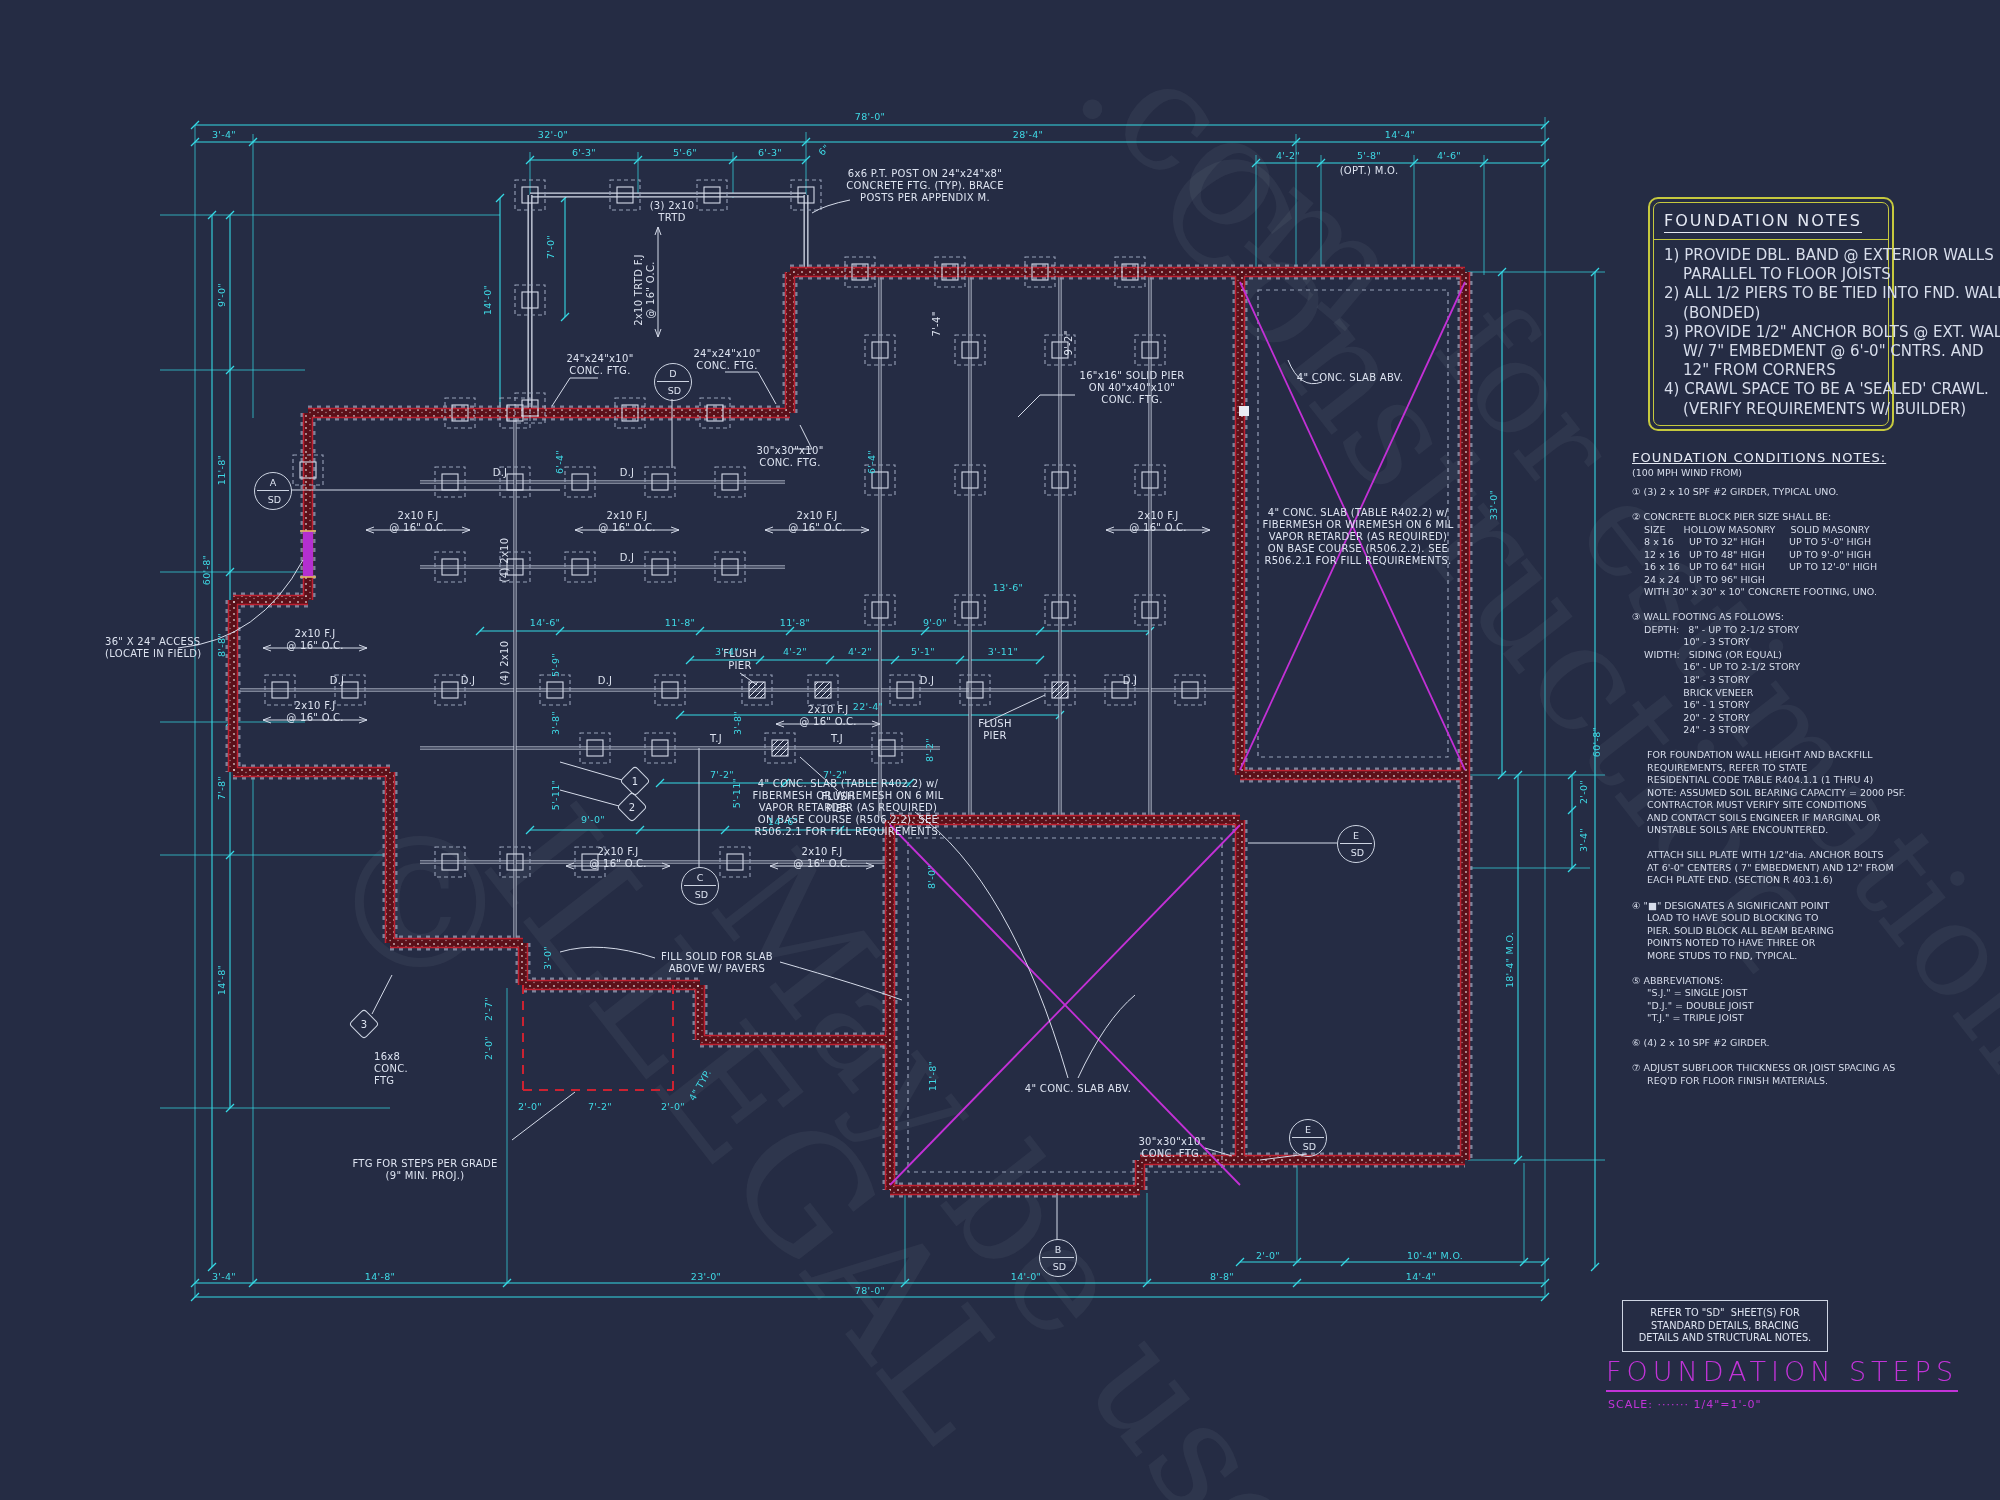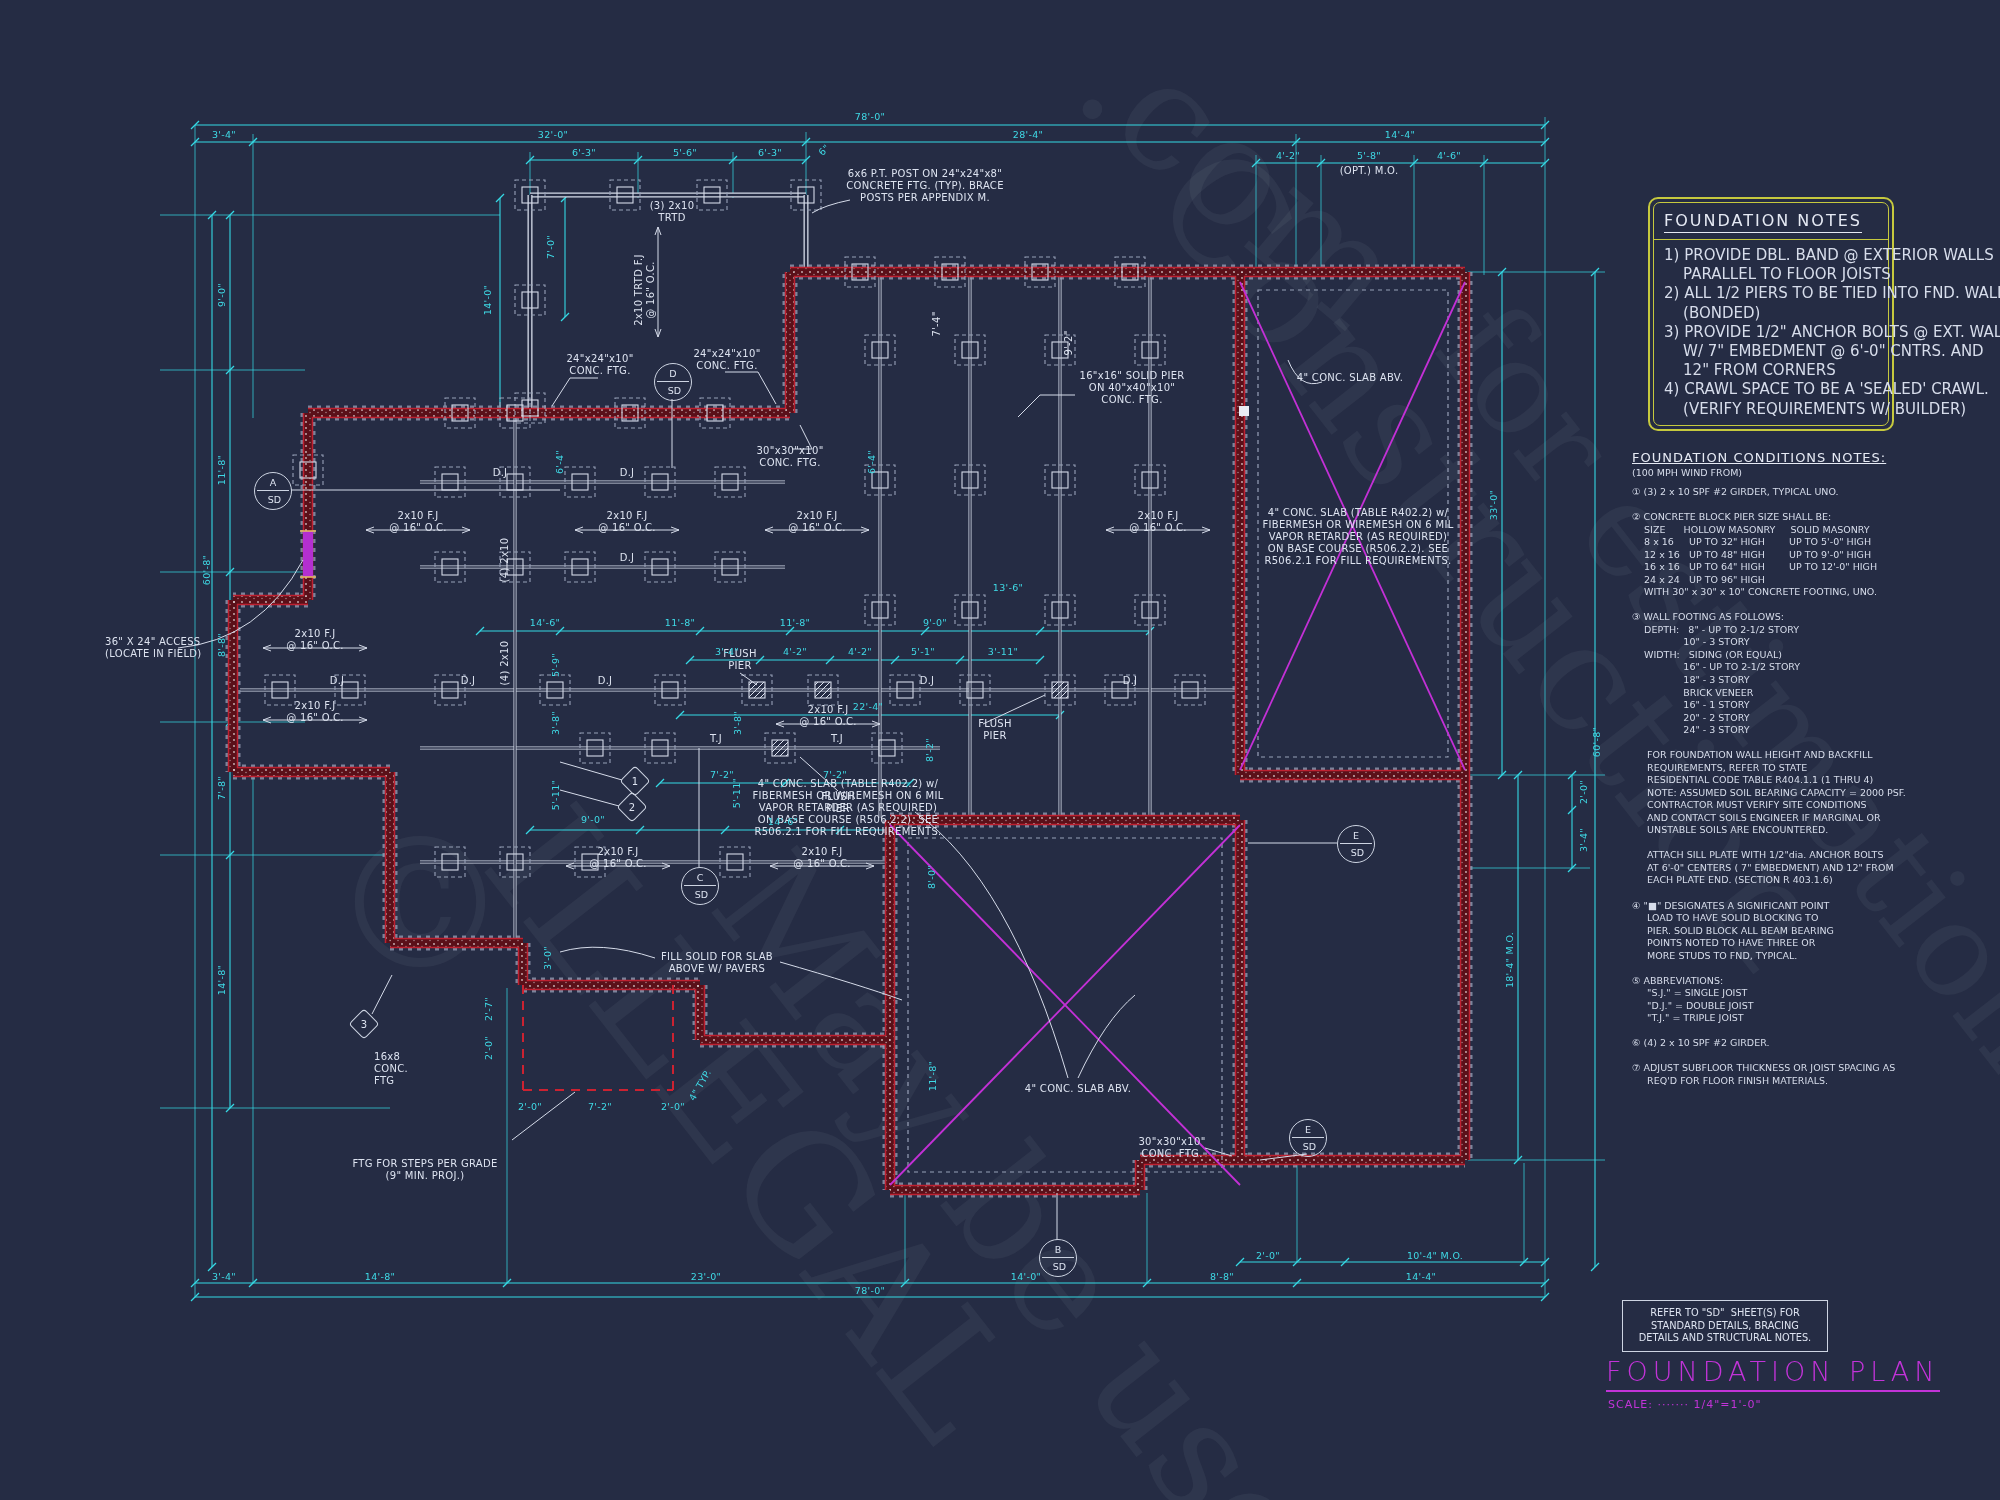--- a/index.html
+++ b/index.html
@@ -781,7 +781,7 @@
 STANDARD DETAILS, BRACING
 DETAILS AND STRUCTURAL NOTES.</div>
 
-  <div class="plan-title">FOUNDATION PLAN</div>
+  <div class="plan-title">FOUNDATION STEPS</div>
   <div class="plan-scale">SCALE: ······· 1/4"=1'-0"</div>
 
 </div>

